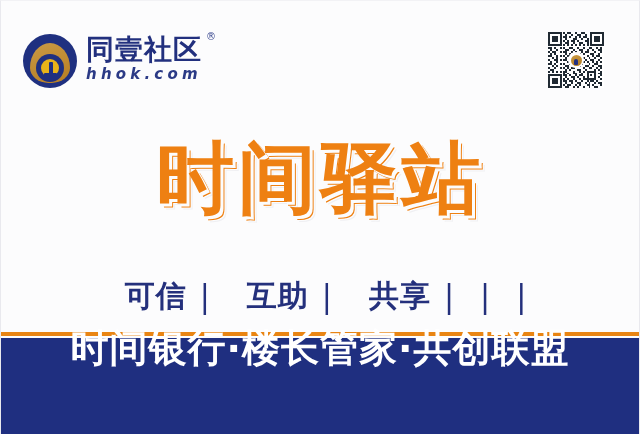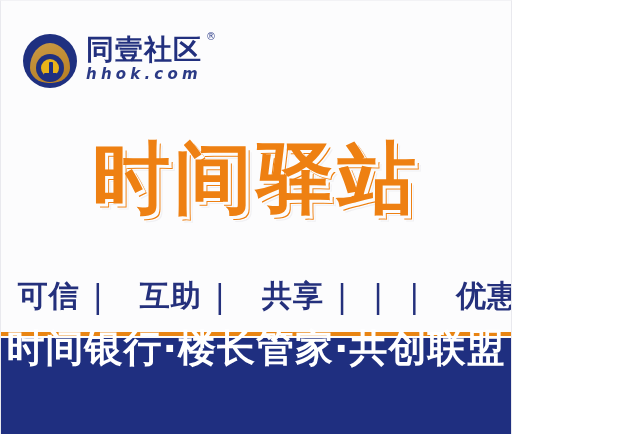--- a/index.html
+++ b/index.html
@@ -14,7 +14,7 @@
 
   #poster {
     position:relative;
-    width:512px; height:434px;
+    width:640px; height:434px;
     background:#fcfcfd;
     overflow:hidden;
     border-left:1px solid #e9e9ee;

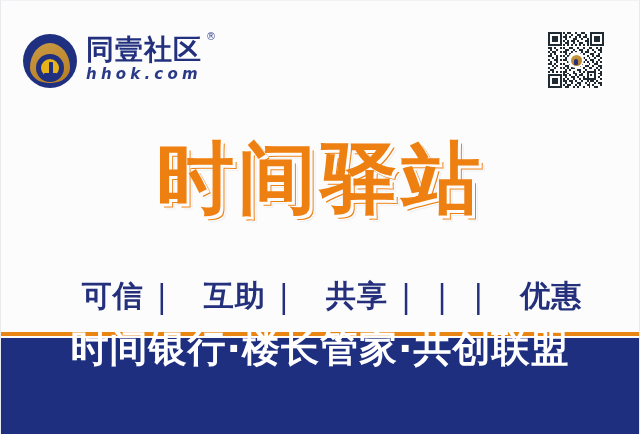--- a/index.html
+++ b/index.html
@@ -505,7 +505,6 @@
     <span class="tag-sep">|</span>
     <span class="tag-sep">|</span>
     <span class="tag-sep">|</span>
-    <span class="tag-word">优惠</span>
   </div>
 
   <div id="rule-orange"></div>

